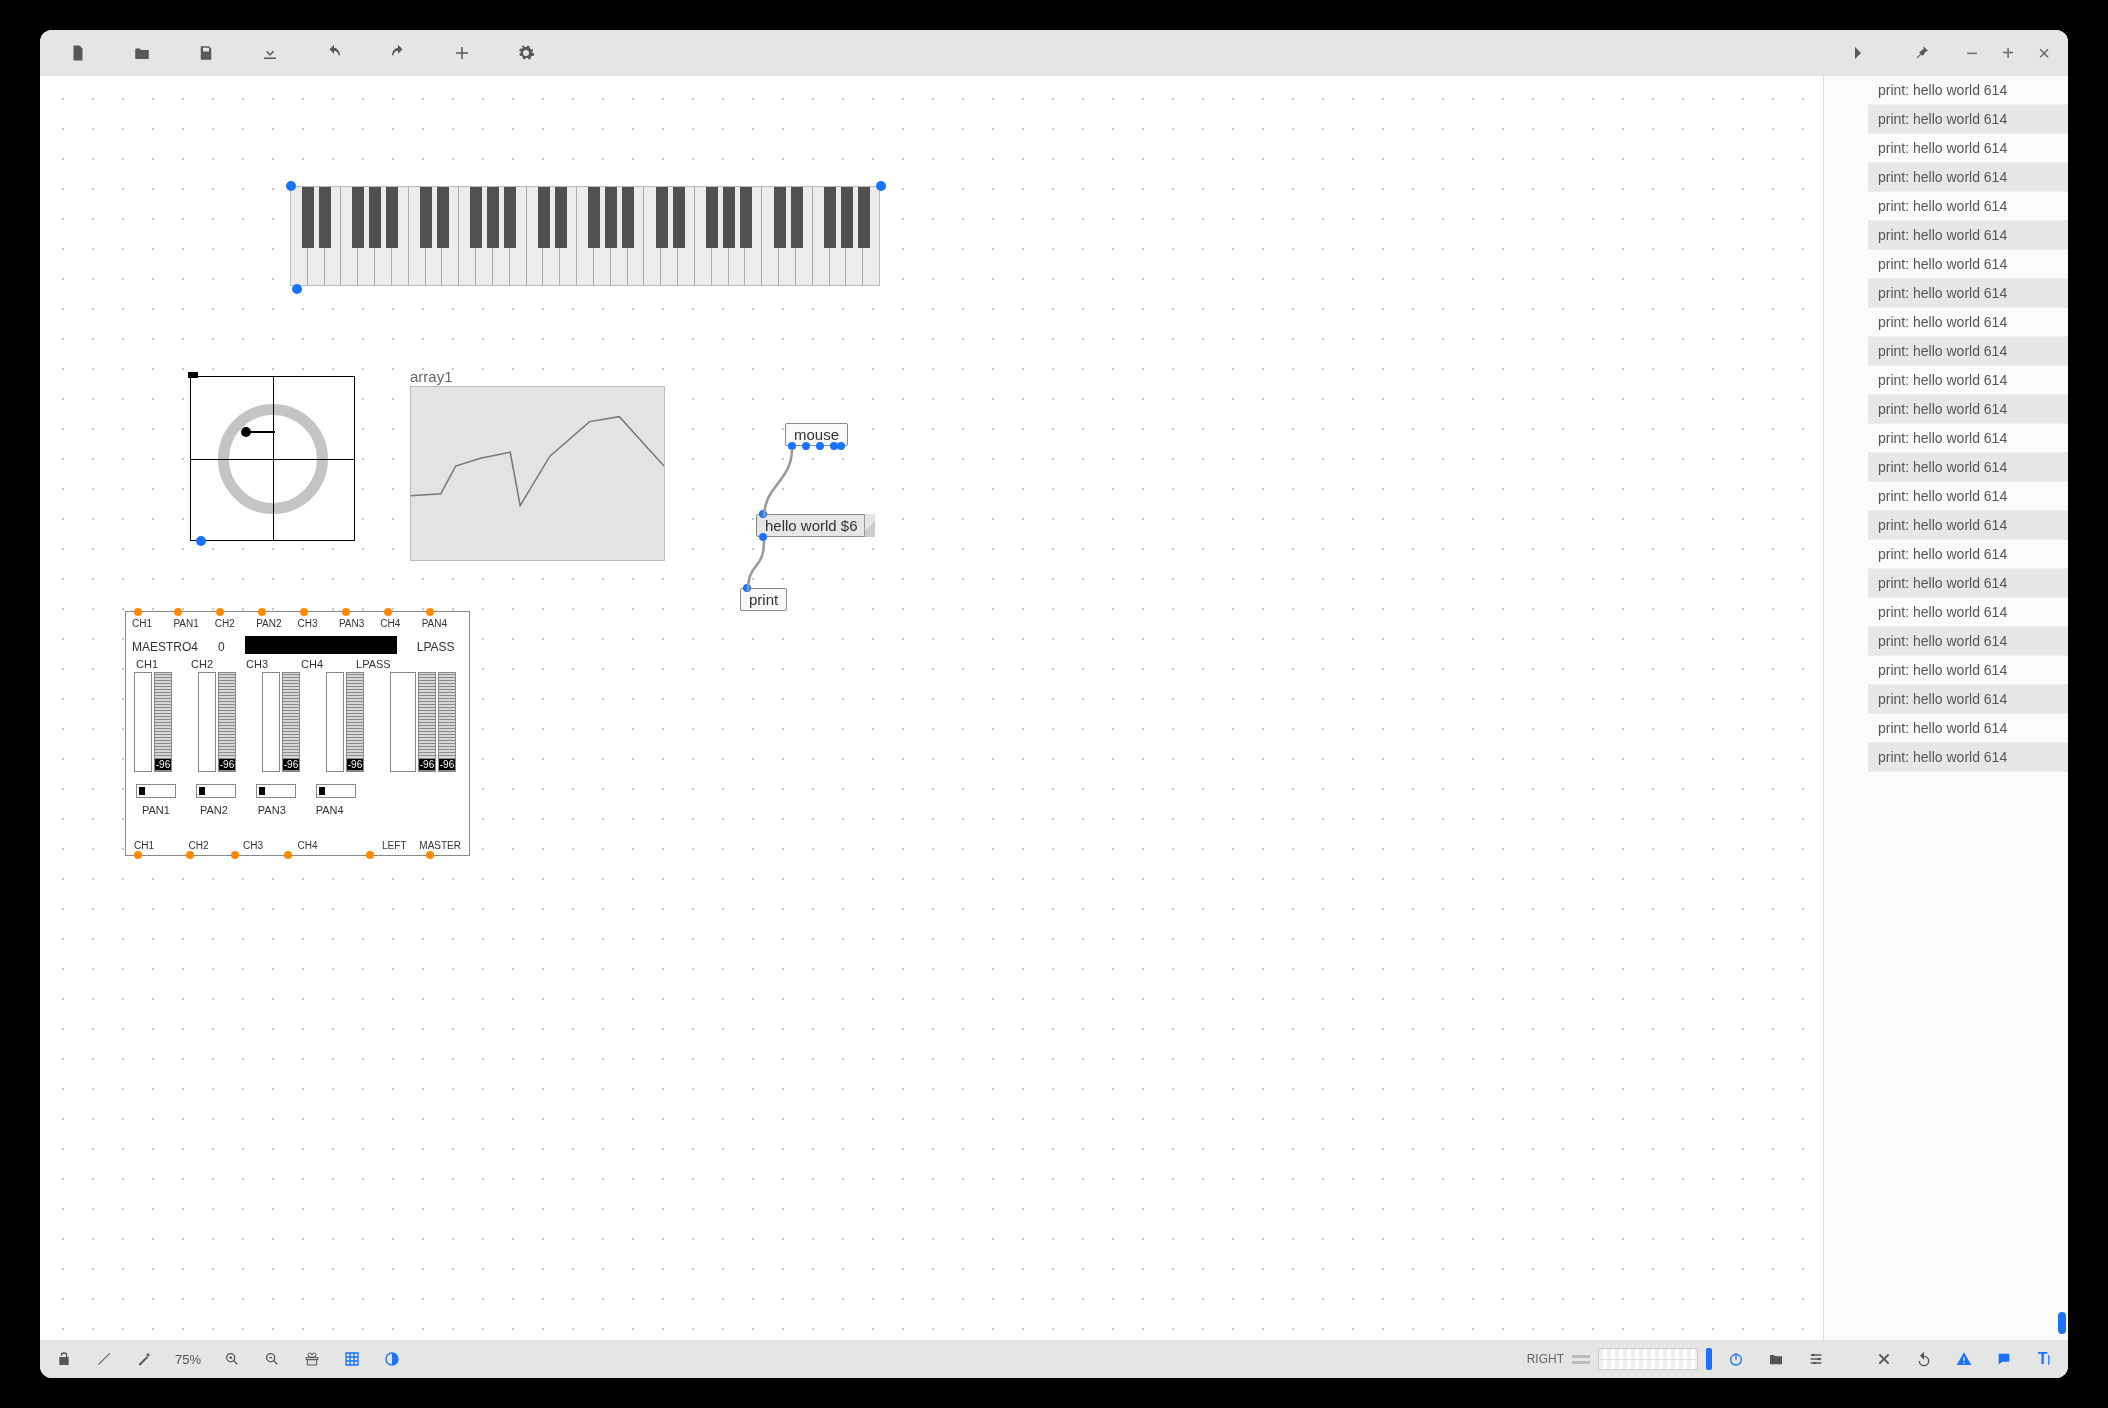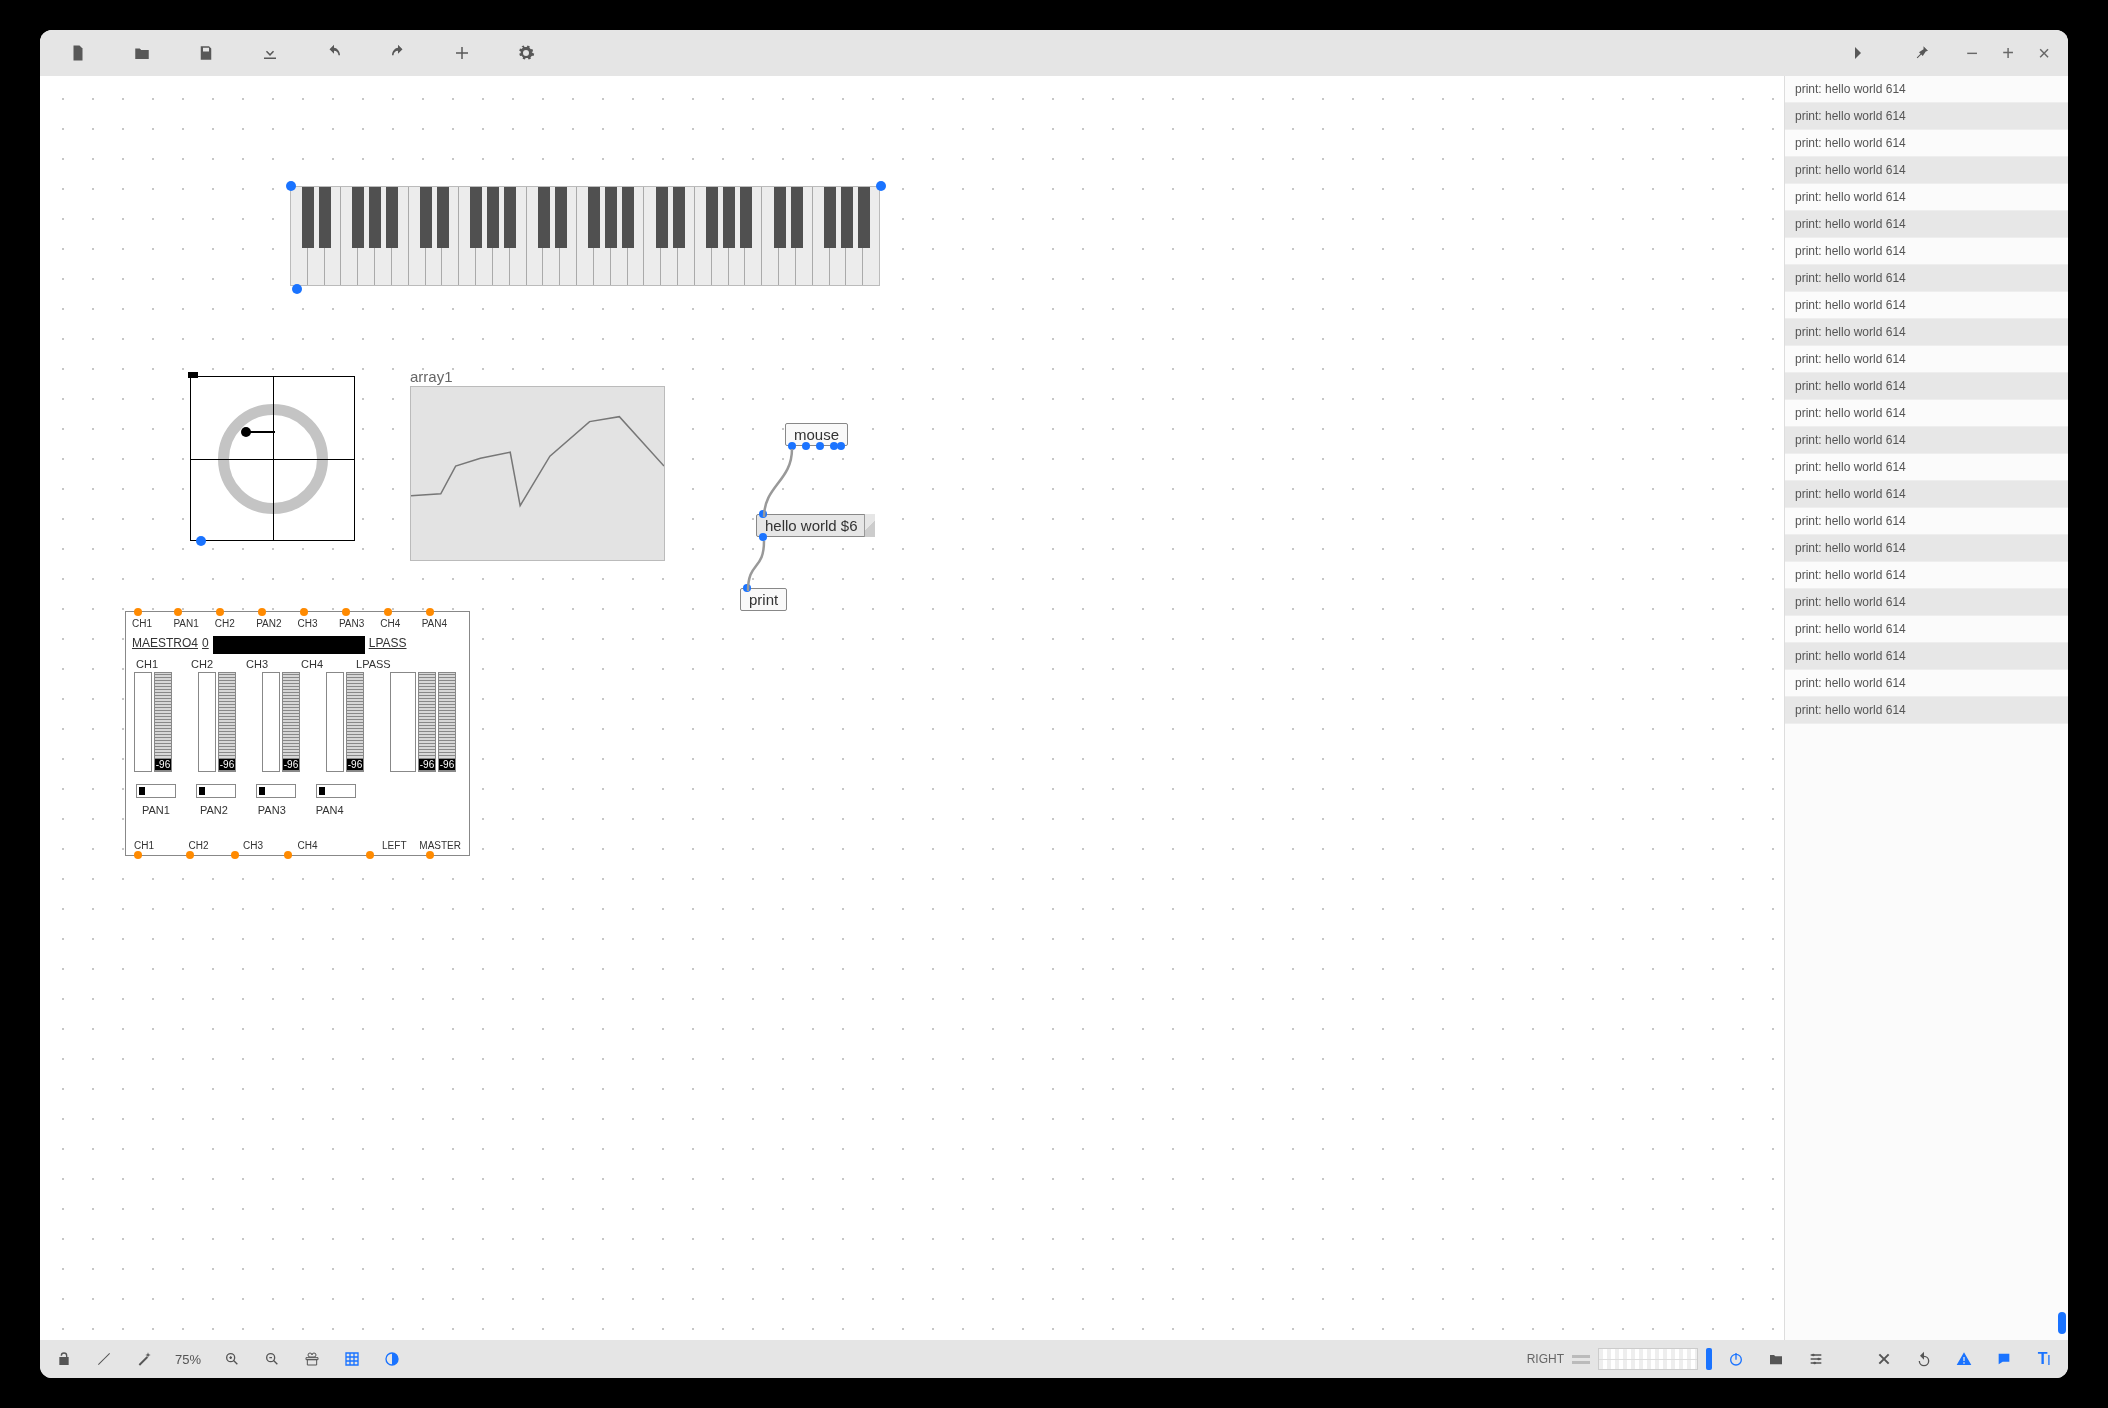--- a/index.html
+++ b/index.html
@@ -51,13 +51,14 @@
 }
 
 .console {
-  width: 284px;
+  width: 245px;
   background: #fbfbfb;
   border-left: 1px solid #ddd;
   overflow-y: auto;
-  font-size: 12px;
+  font-size: 14px;
   color: #555;
   position: relative;
+  padding-left: 44px;
 }
 .console-row {
   padding: 6px 10px;

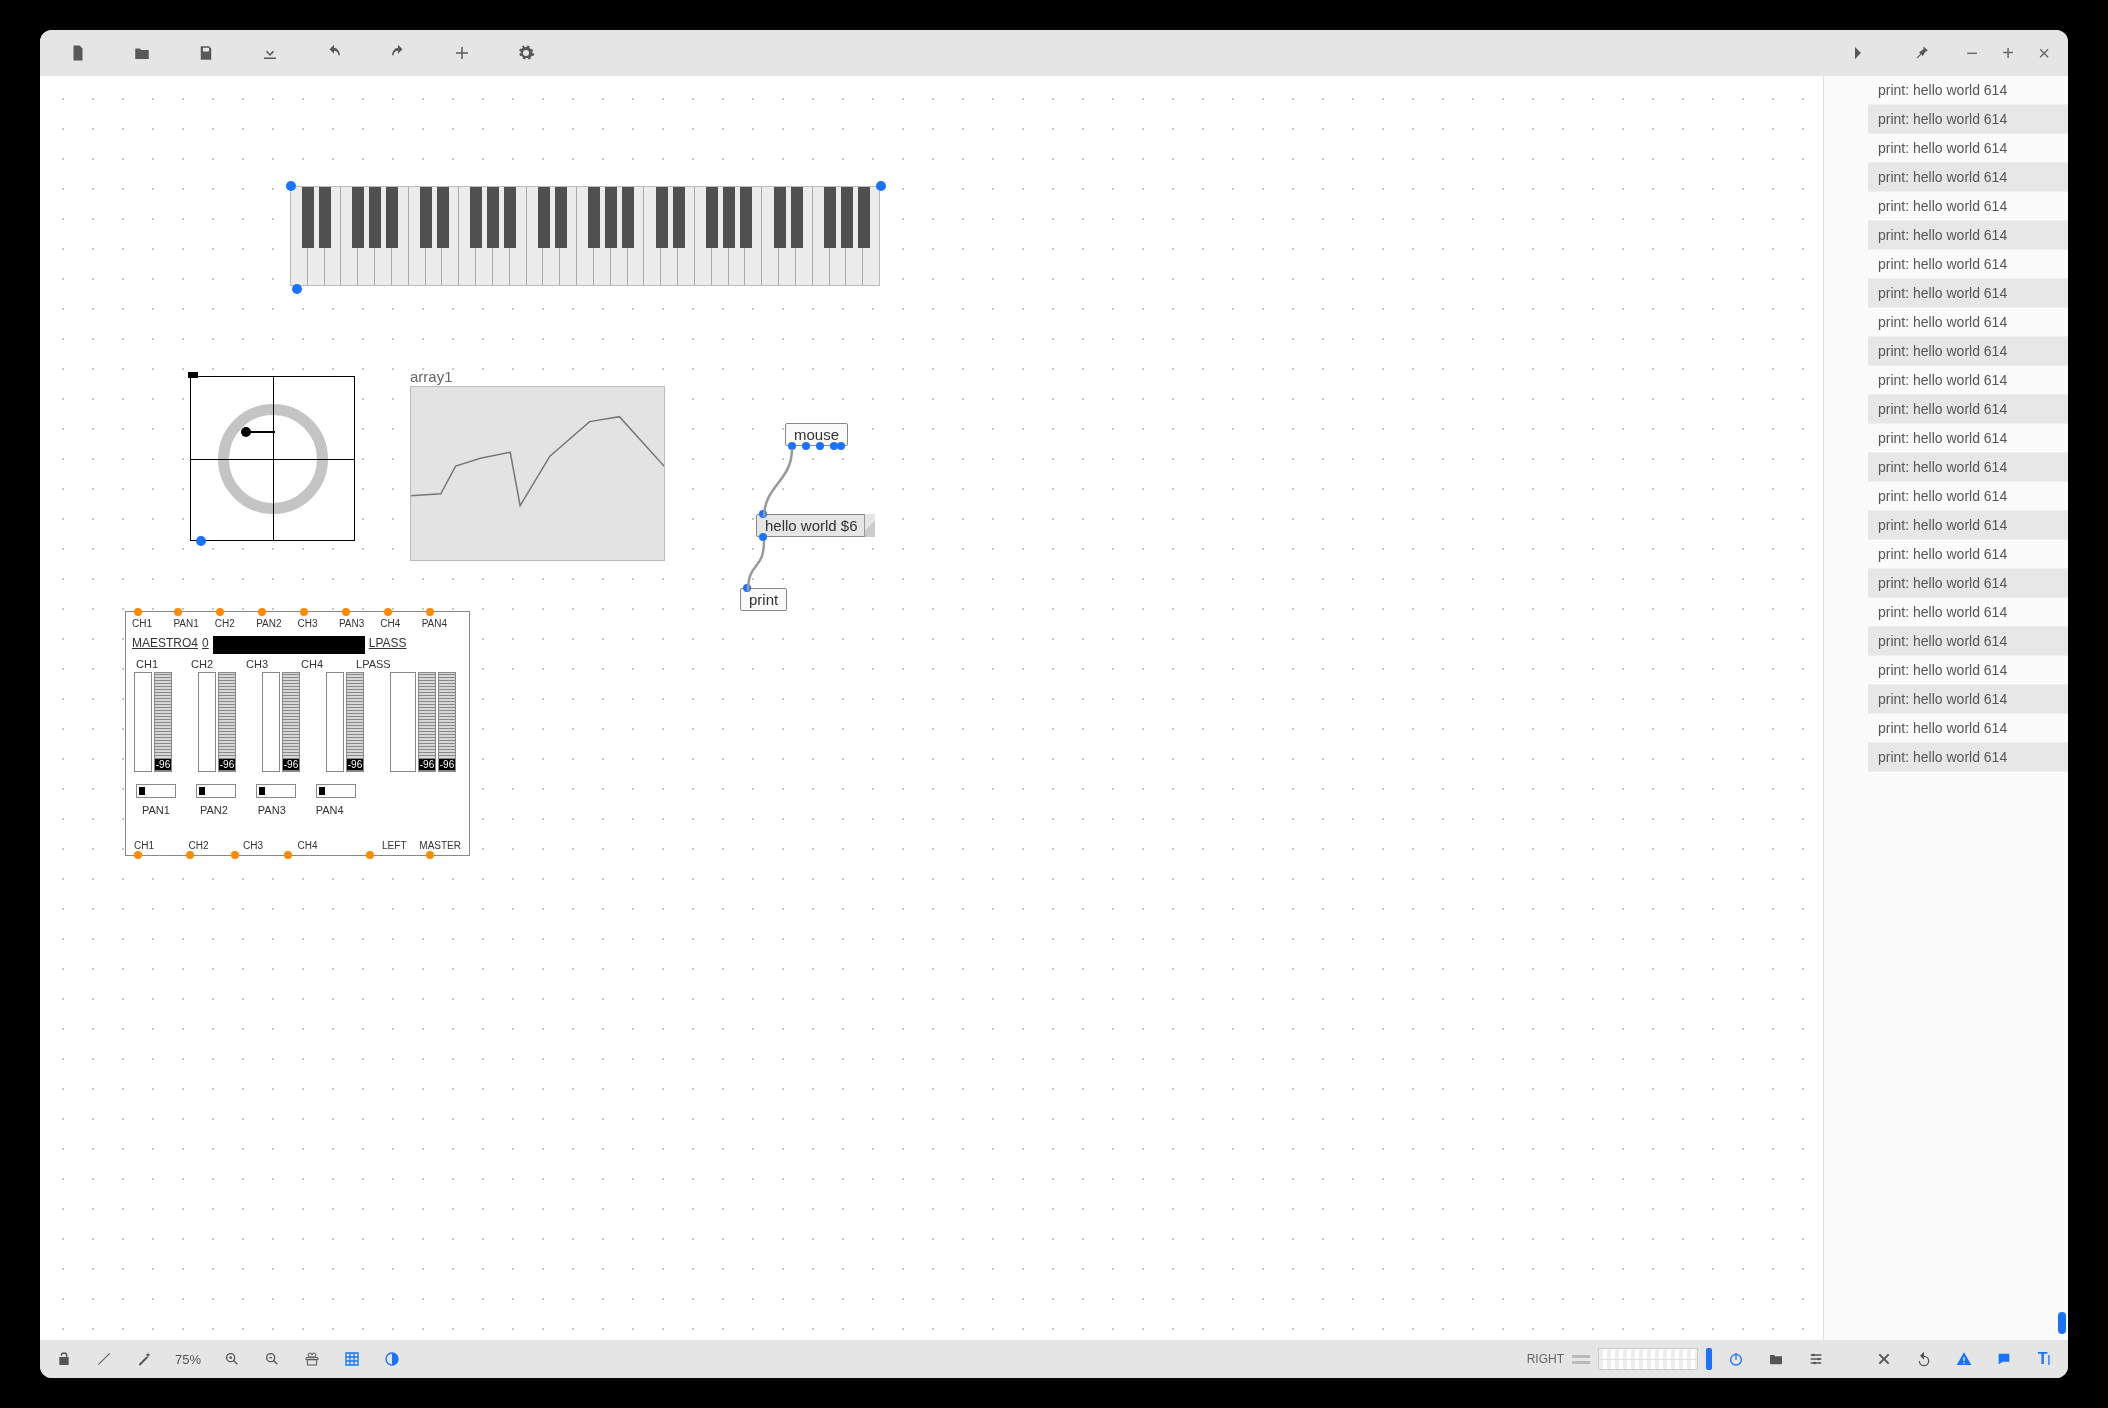--- a/index.html
+++ b/index.html
@@ -165,7 +165,7 @@
 .mixer .port { position:absolute; width:8px; height:8px; background:#ff8a00; border-radius:50%;}
 .mixer .toplabels { position:absolute; top:6px; left:6px; right:6px; display:flex; font-size:10px;}
 .mixer .toplabels span { flex:1; }
-.mixer .row1 { position:absolute; top:24px; left:6px; right:6px; display:flex; align-items:flex-start; gap:4px;text-decoration:underline;}
+.mixer .row1 { position:absolute; top:24px; left:6px; right:6px; display:flex; align-items:flex-end; gap:20px;}
 .mixer .blackbox { width:152px; height:18px; background:#000; }
 .mixer .row1 span { font-size:12px; }
 .mixer .chlabels { position:absolute; top:46px; left:10px; display:flex; gap:33px; font-size:11px;}

